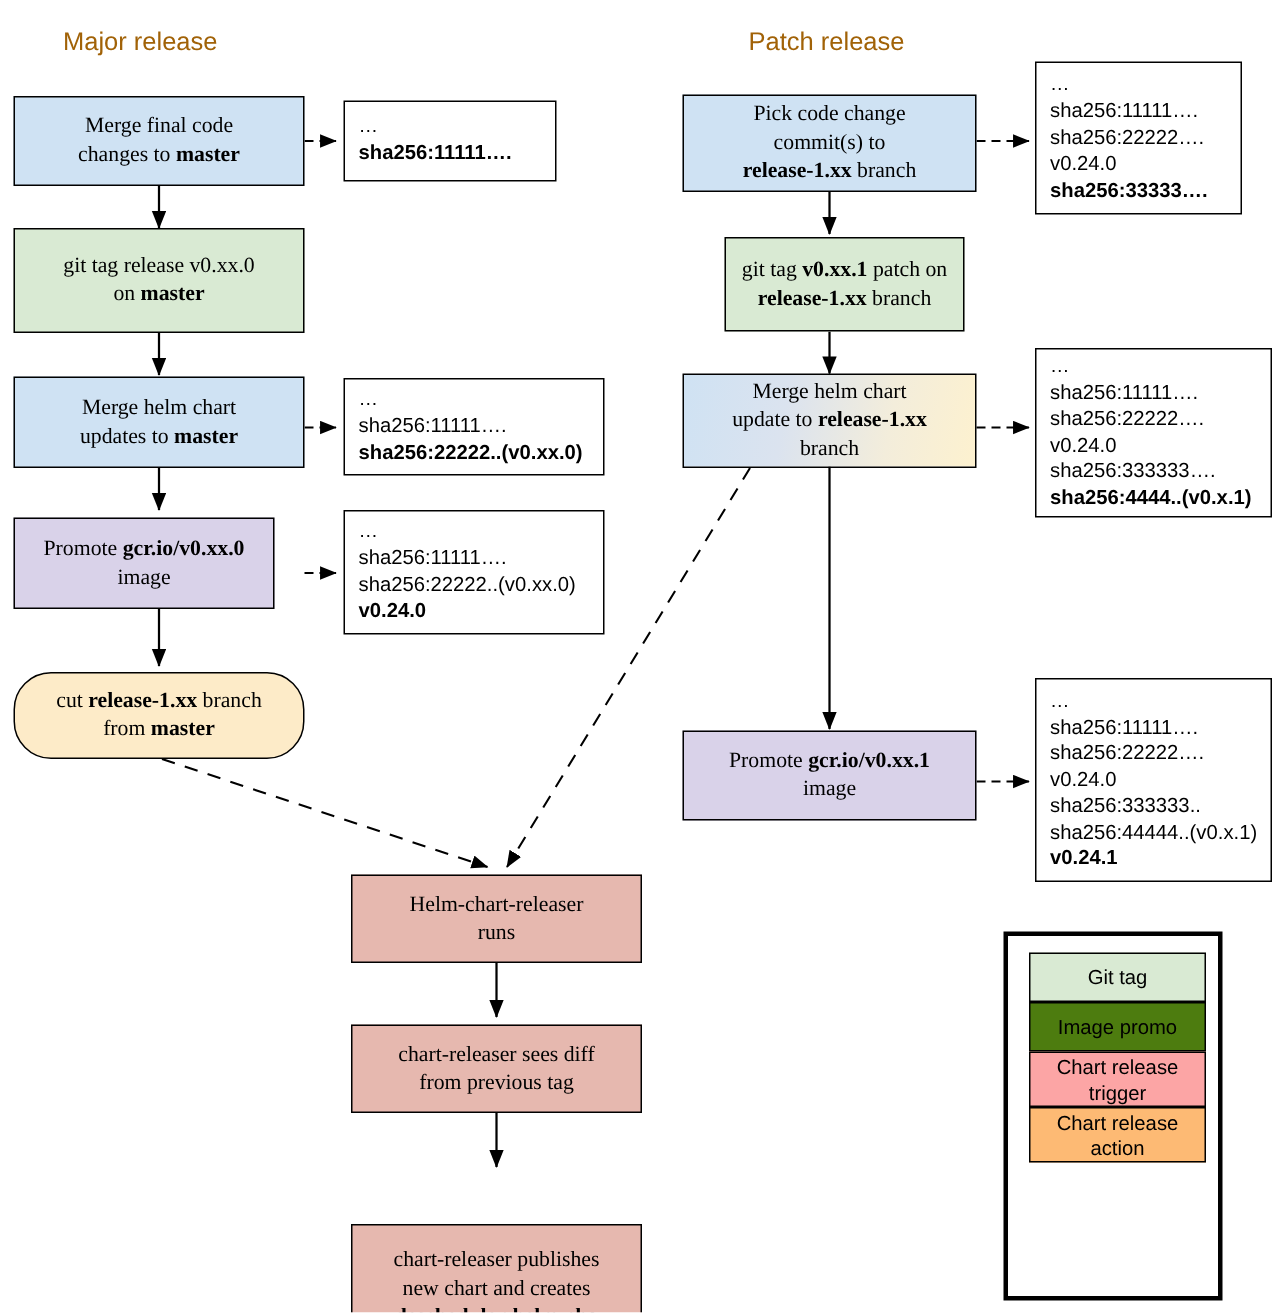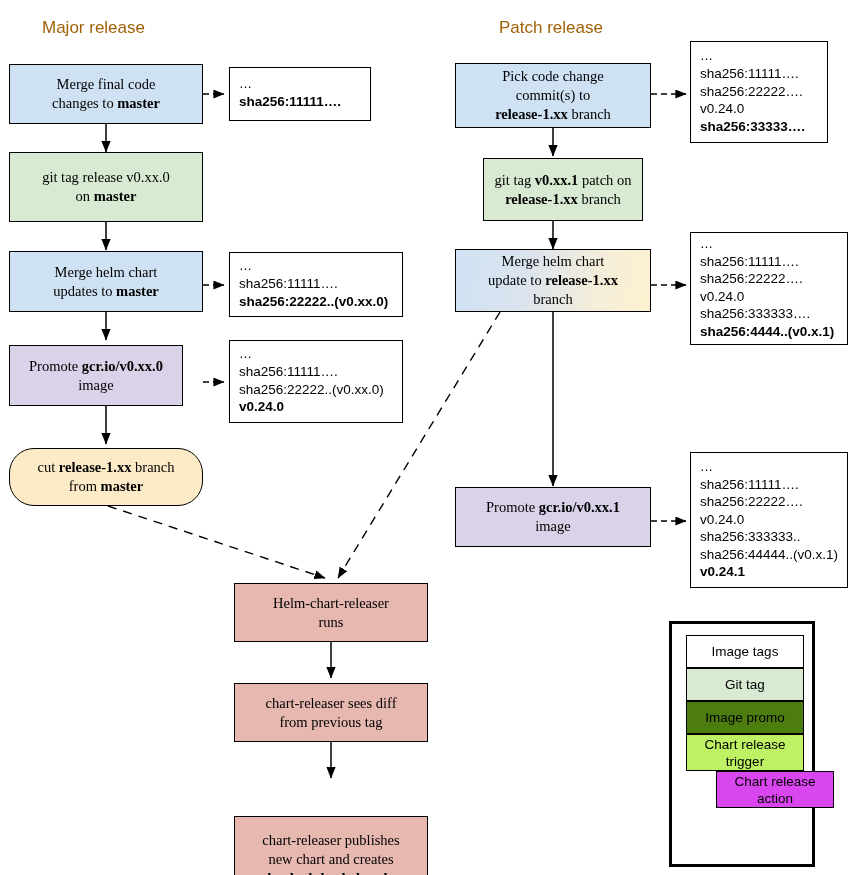--- a/index.html
+++ b/index.html
@@ -255,7 +255,6 @@
   </div>
 
   <div id="legend">
-    <div class="legend-item h1" style="background:#ffffff;">Image tags</div>
     <div class="legend-item h1" style="background:#d9ead3;">Git tag</div>
     <div class="legend-item h1" style="background:#4d7c0f;">Image promo</div>
     <div class="legend-item h2" style="background:#bef264;">Chart release trigger</div>

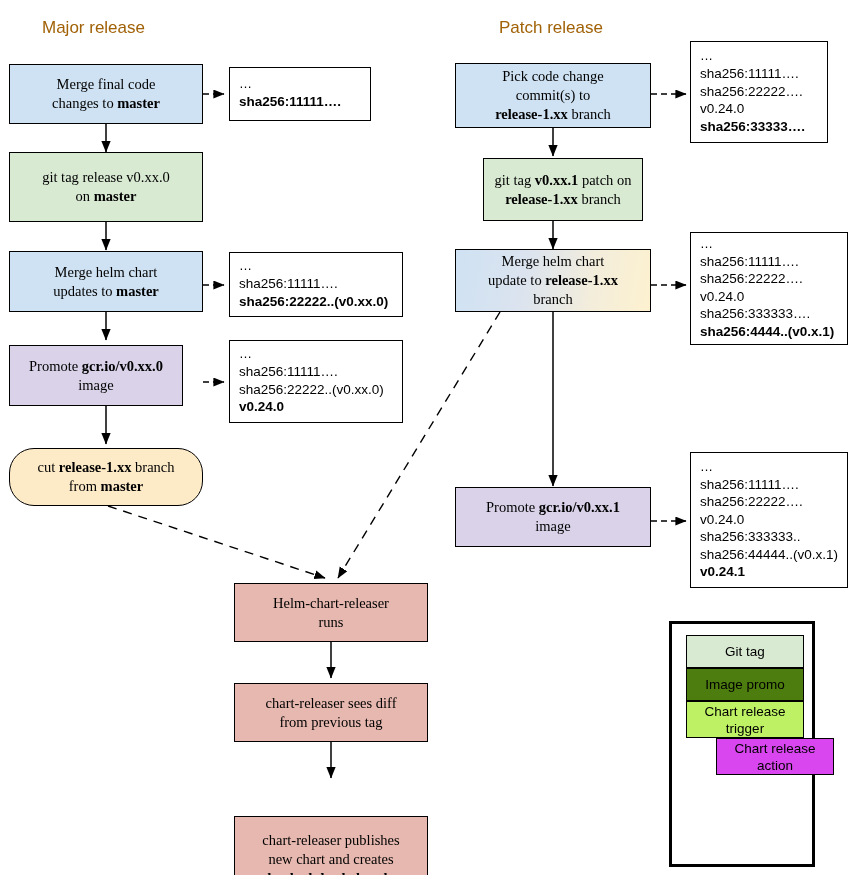--- a/index.html
+++ b/index.html
@@ -257,7 +257,7 @@
   <div id="legend">
     <div class="legend-item h1" style="background:#d9ead3;">Git tag</div>
     <div class="legend-item h1" style="background:#4d7c0f;">Image promo</div>
-    <div class="legend-item h2" style="background:#bef264;">Chart release trigger</div>
+    <div class="legend-item h2" style="background:#fca5a5;">Chart release trigger</div>
     <div class="legend-item h2" style="background:#d946ef;margin-left:30px;">Chart release action</div>
   </div>
 

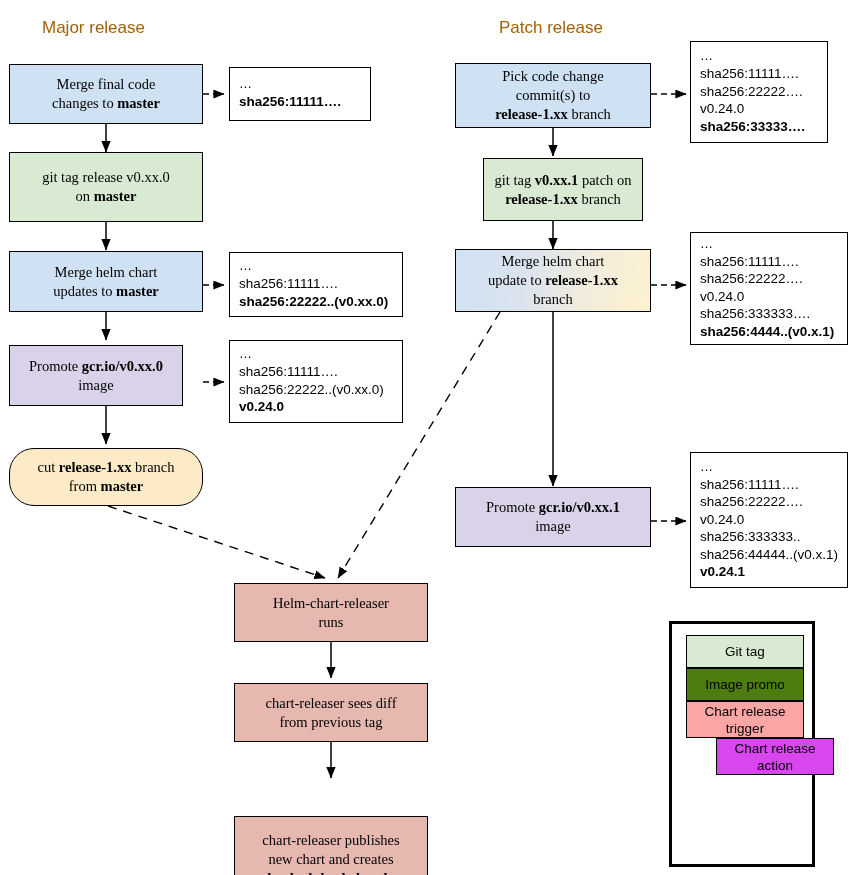--- a/index.html
+++ b/index.html
@@ -258,7 +258,7 @@
     <div class="legend-item h1" style="background:#d9ead3;">Git tag</div>
     <div class="legend-item h1" style="background:#4d7c0f;">Image promo</div>
     <div class="legend-item h2" style="background:#fca5a5;">Chart release trigger</div>
-    <div class="legend-item h2" style="background:#d946ef;margin-left:30px;">Chart release action</div>
+    <div class="legend-item h2" style="background:#fdba74;">Chart release action</div>
   </div>
 
 </div>

